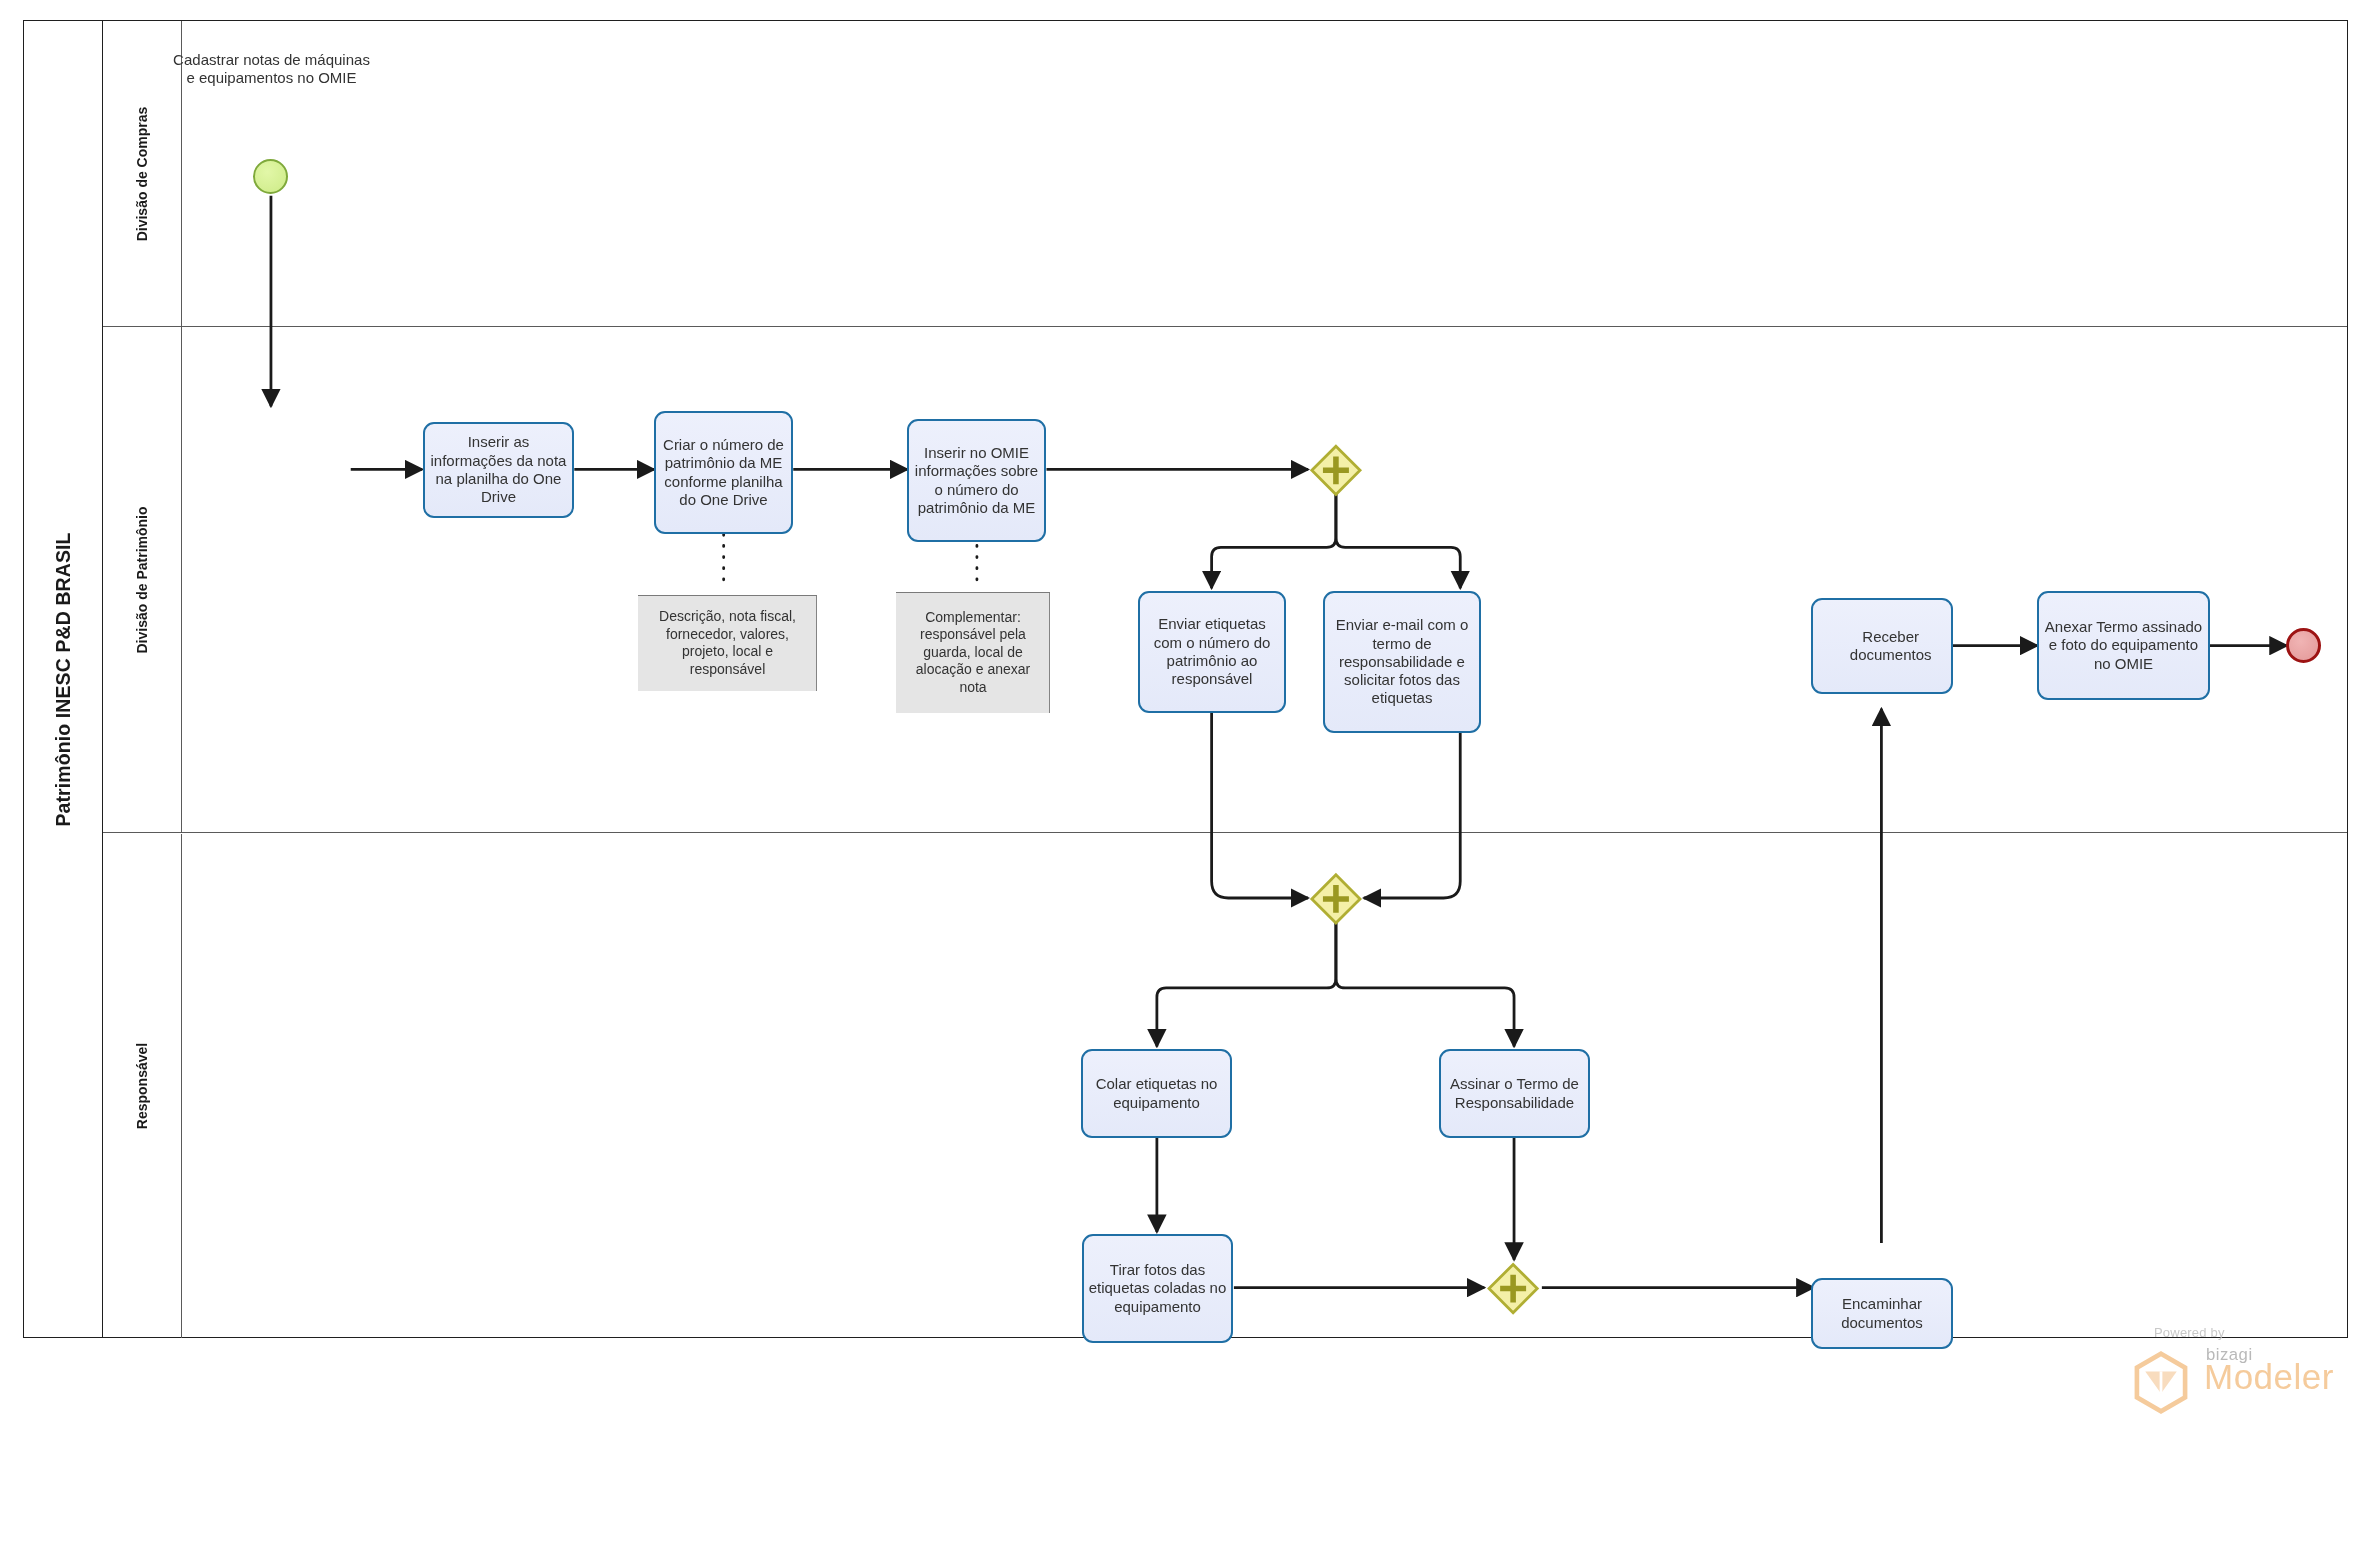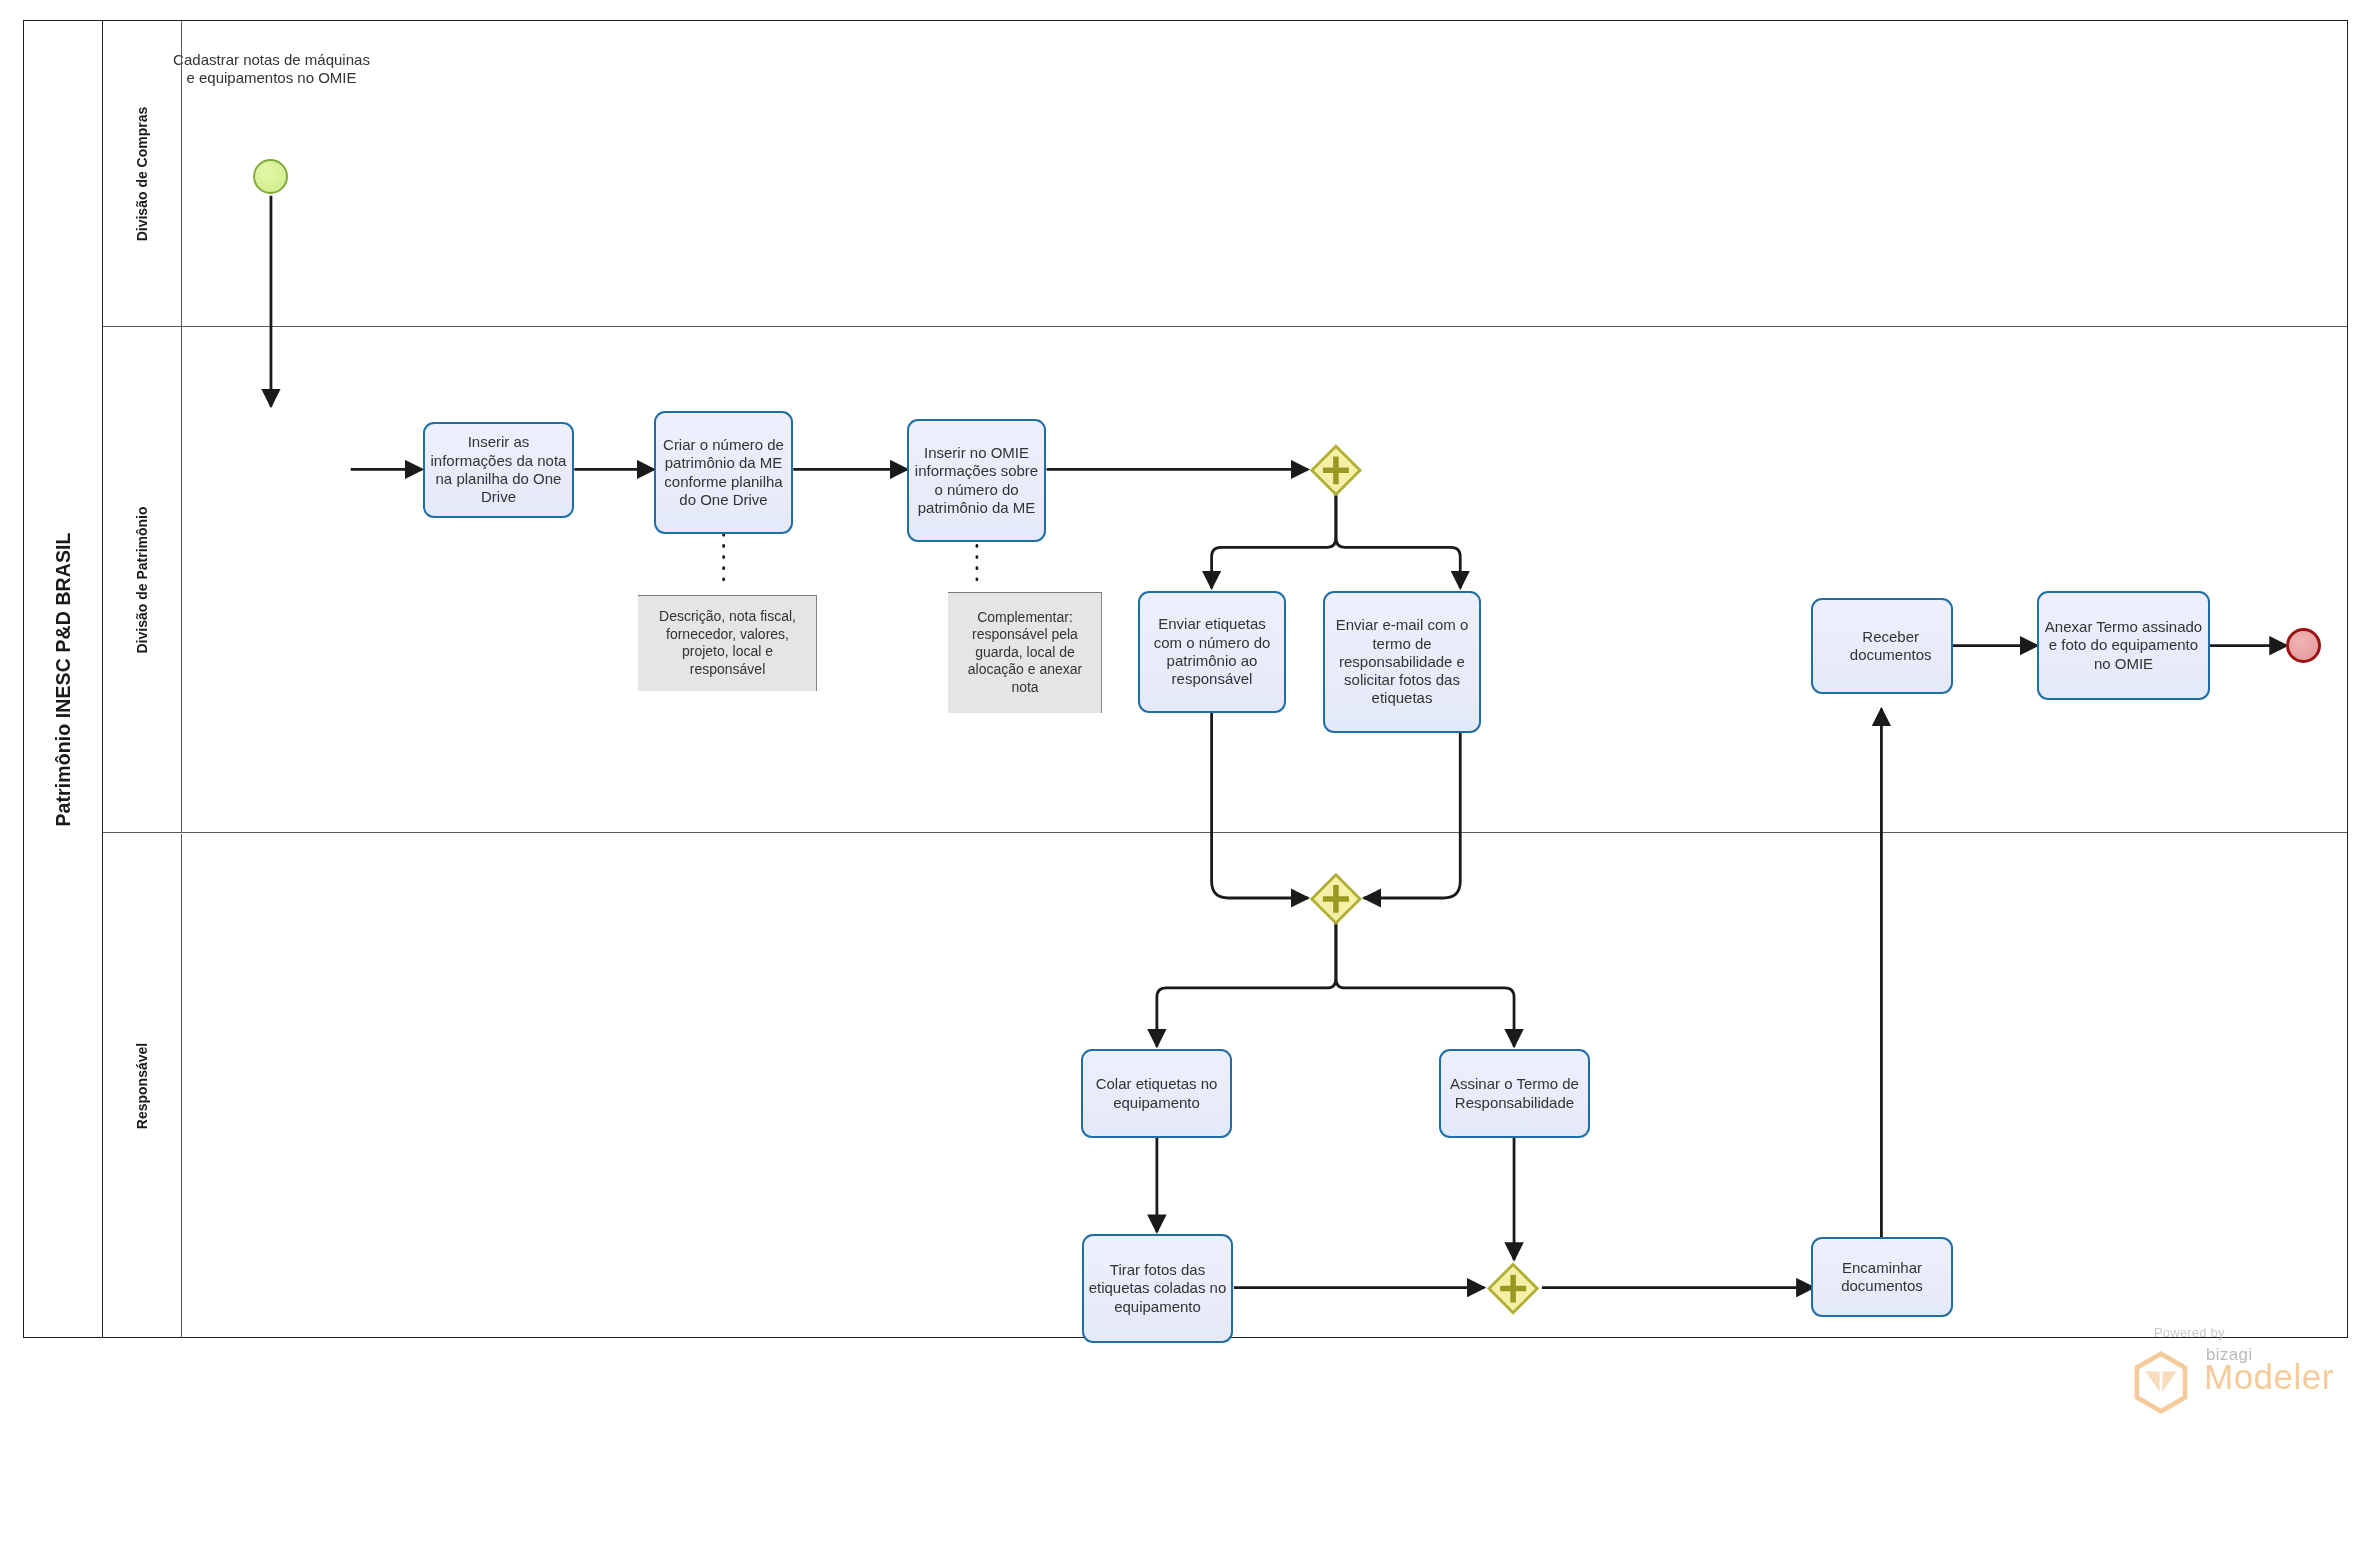--- a/index.html
+++ b/index.html
@@ -298,7 +298,7 @@
     <span>Descrição, nota fiscal, fornecedor, valores, projeto, local e responsável</span>
   </div>
 
-  <div class="dataobj" style="left:948px; top:592px; width:154px; height:121px;">
+  <div class="dataobj" style="left:896px; top:592px; width:154px; height:121px;">
     <span>Complementar: responsável pela guarda, local de alocação e anexar nota</span>
   </div>
 

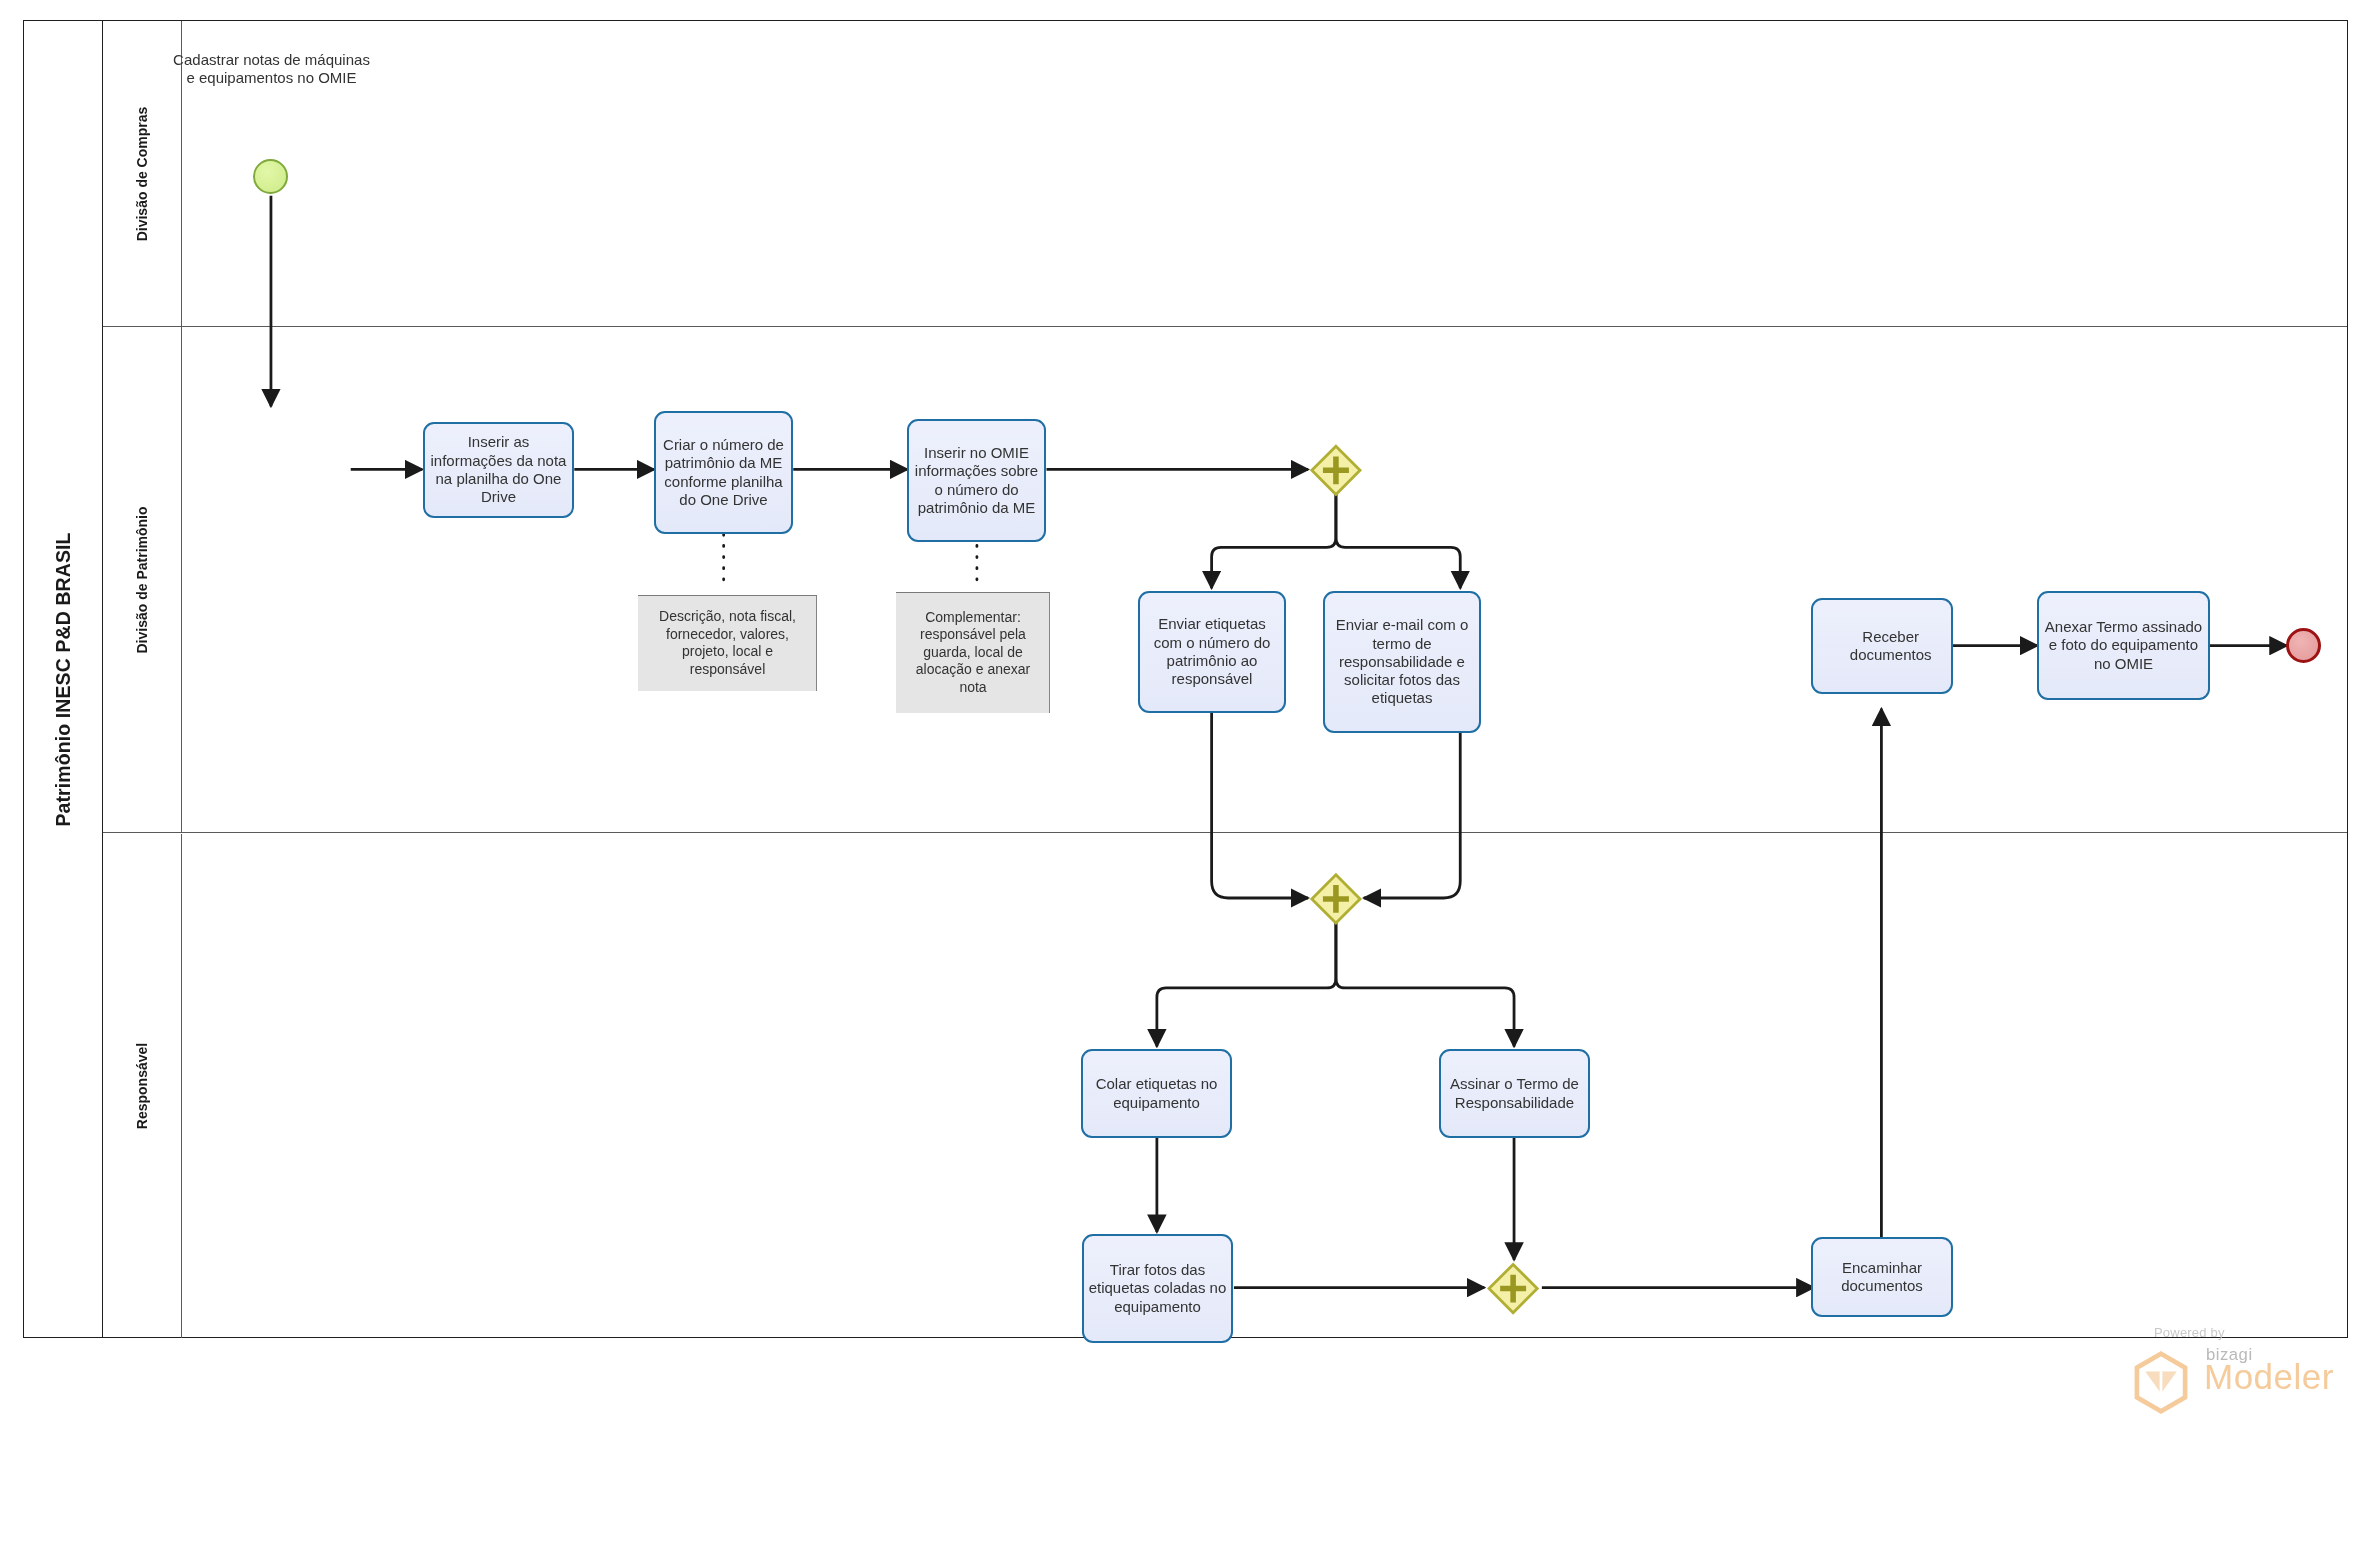--- a/index.html
+++ b/index.html
@@ -288,7 +288,7 @@
     <span>Tirar fotos das etiquetas coladas no equipamento</span>
   </div>
 
-  <div class="node task" style="left:1811px; top:1237px; width:142px; height:80px;">
+  <div class="node task" style="left:1811px; top:1278px; width:142px; height:71px;">
     <span>Encaminhar documentos</span>
   </div>
 

